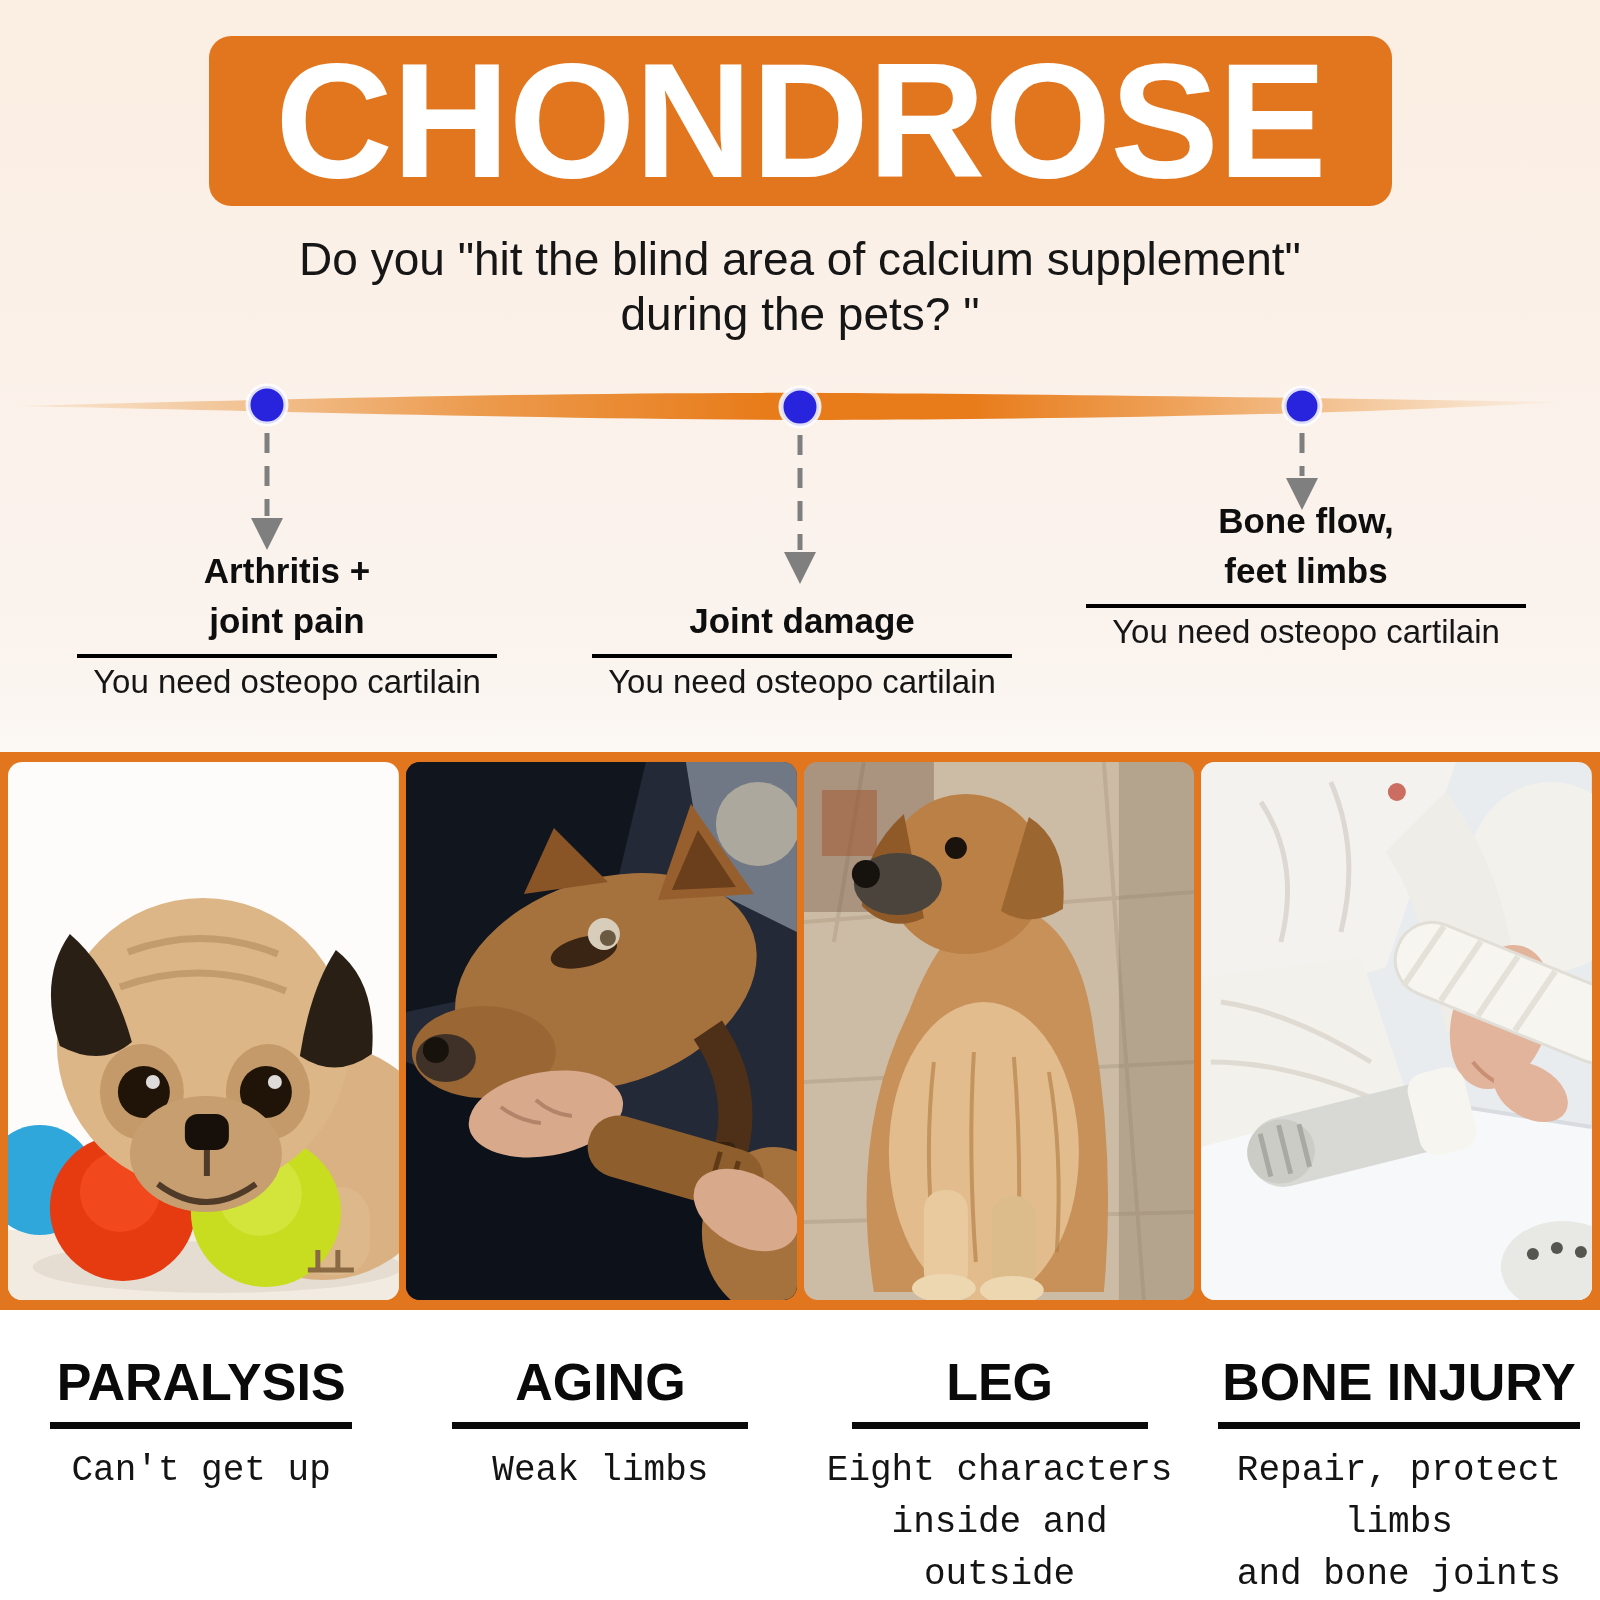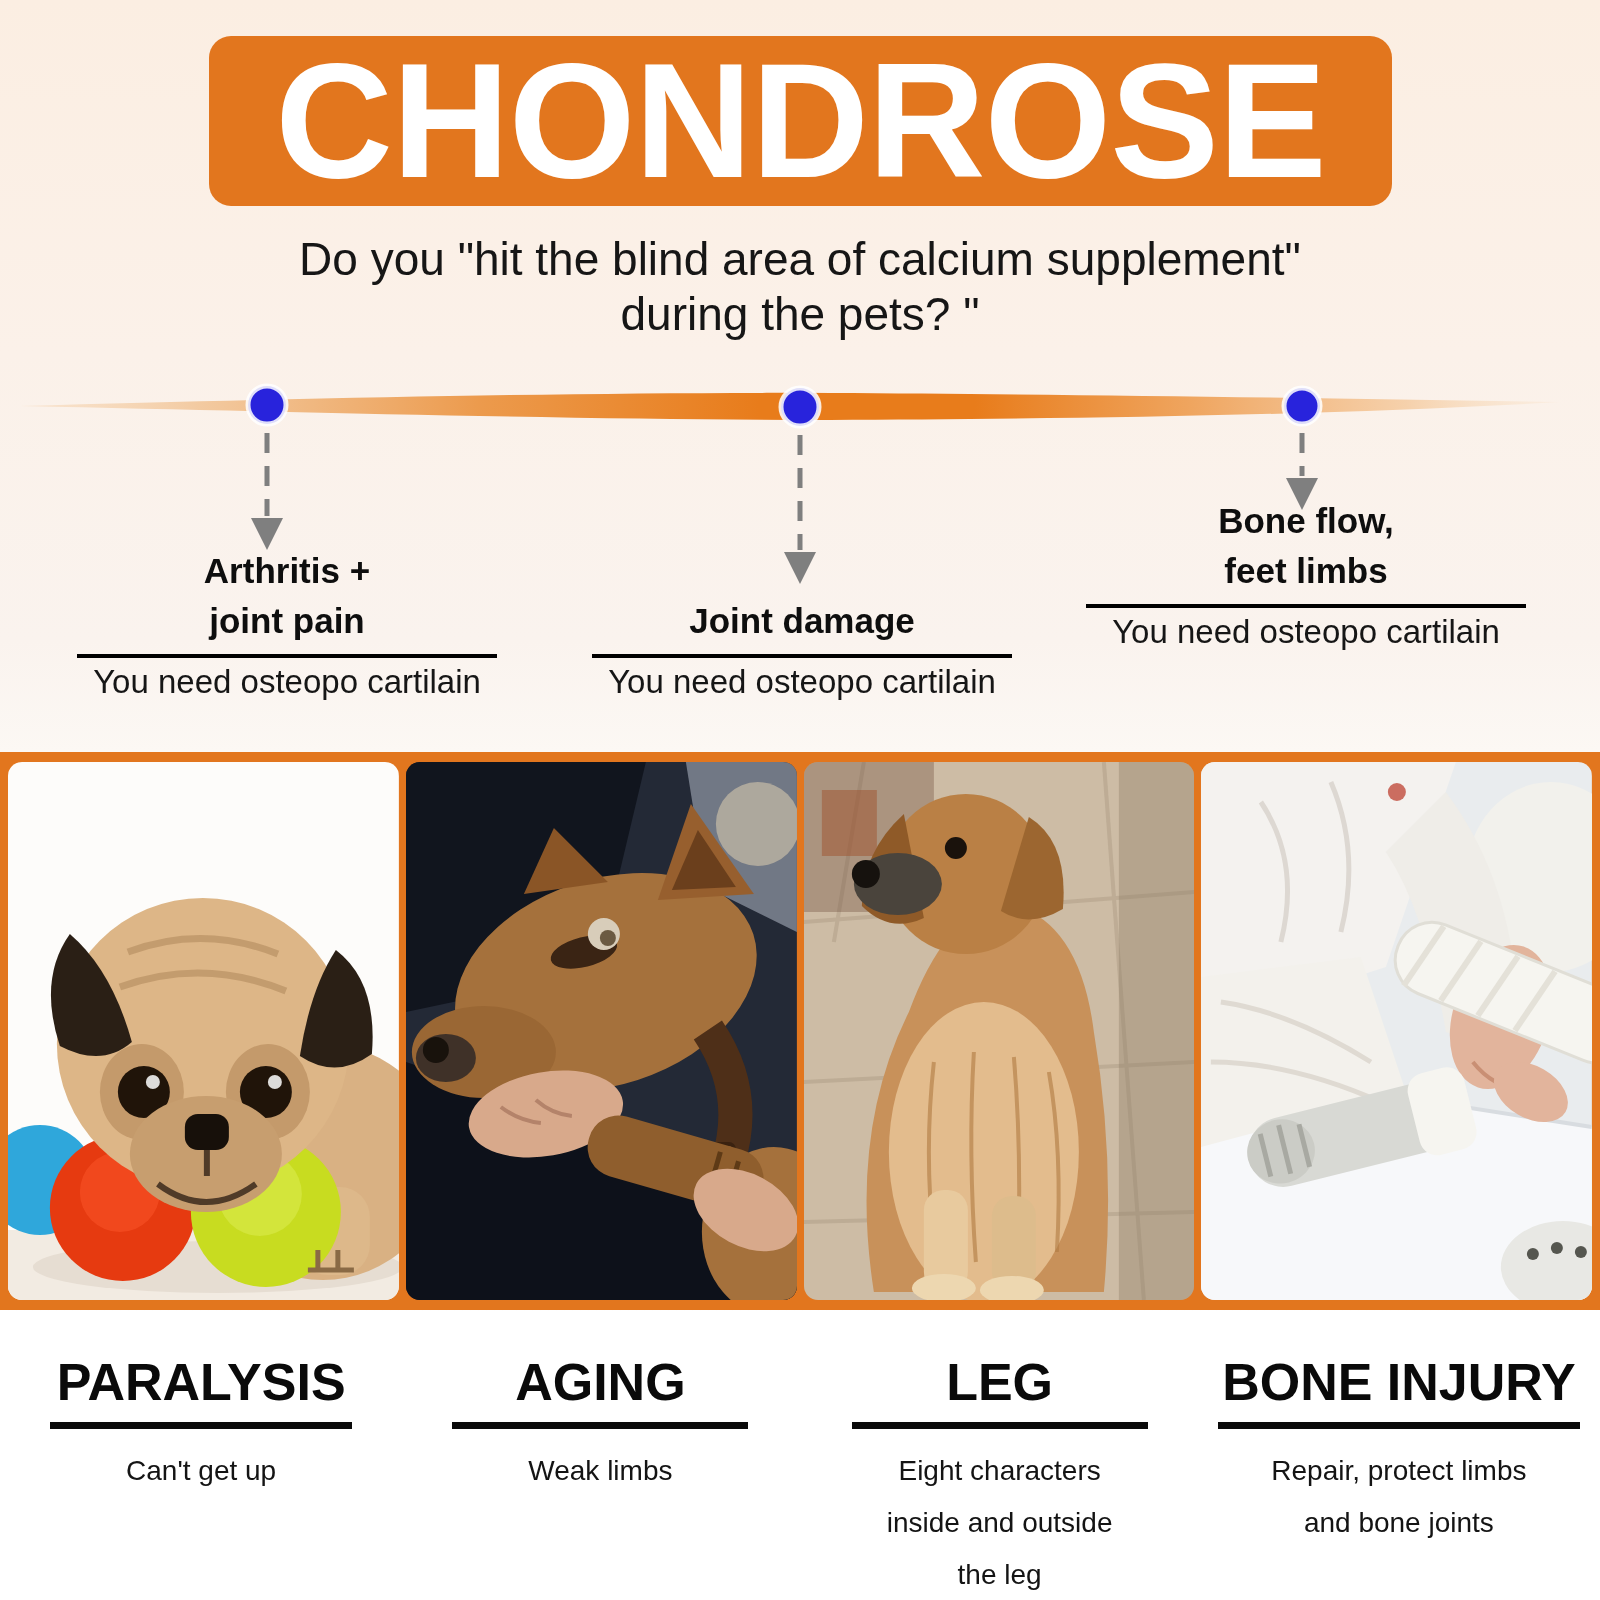--- a/index.html
+++ b/index.html
@@ -53,7 +53,7 @@
   .caption:nth-child(2) .cap-rule{width:296px;}
   .caption:nth-child(3) .cap-rule{width:296px;}
   .caption:nth-child(4) .cap-rule{width:362px;}
-  .caption .cap-desc{font-size:28px;line-height:52px;color:#141414;}
+  .caption .cap-desc{font-size:36px;line-height:52px;color:#141414;font-family:Liberation Mono, monospace;}
 </style>
 </head>
 <body>

